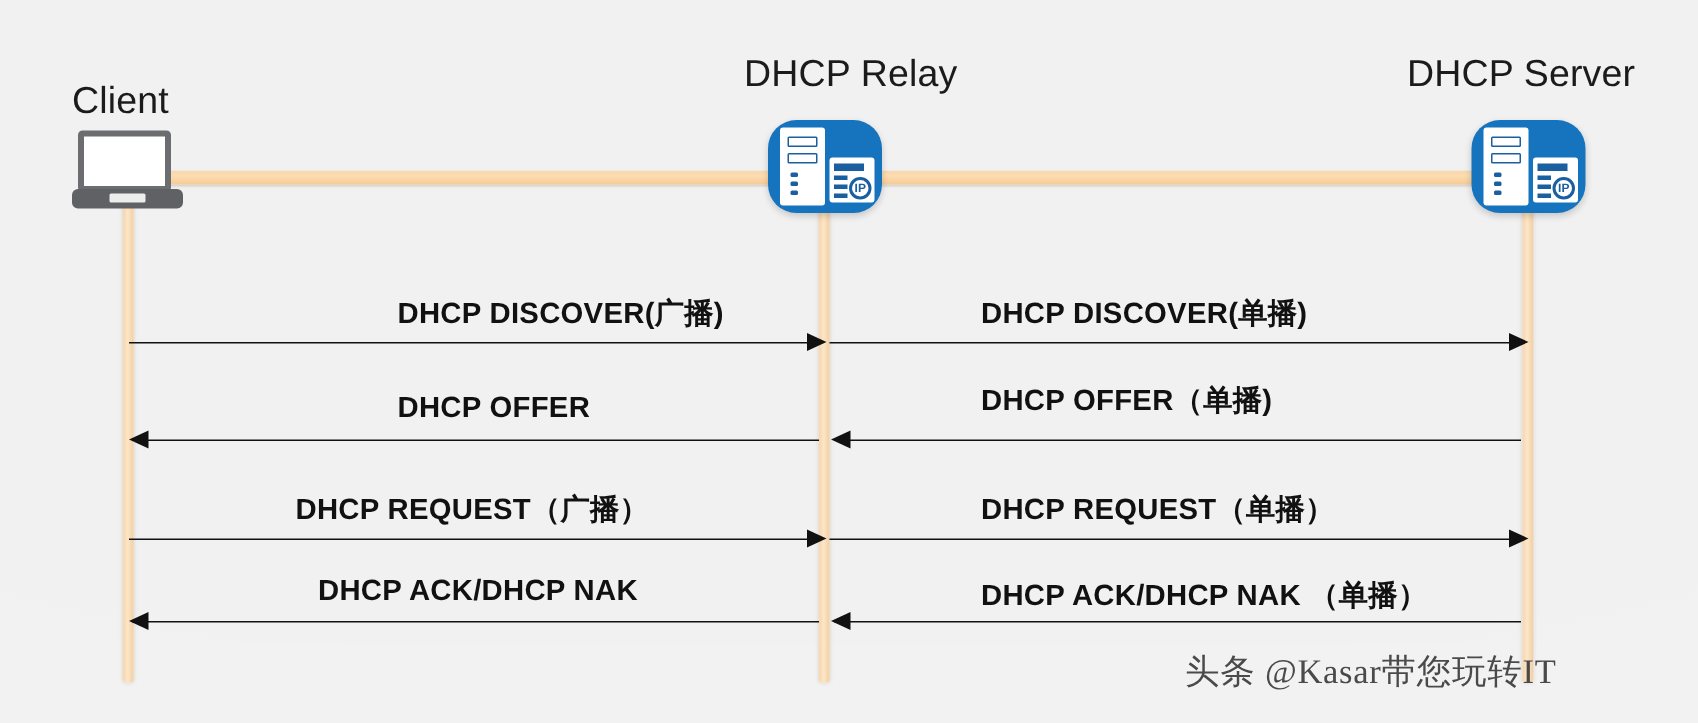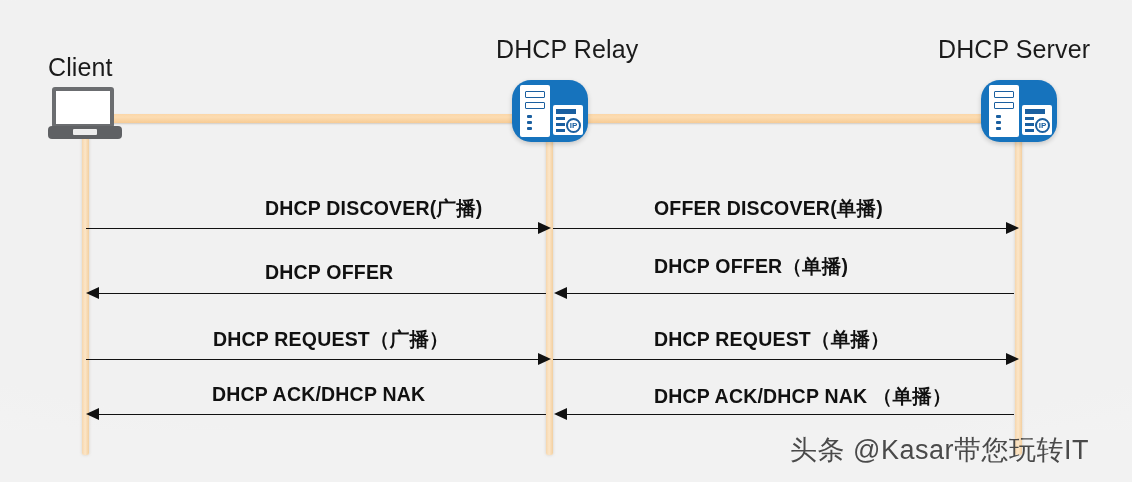--- a/index.html
+++ b/index.html
@@ -173,7 +173,7 @@
   <div class="arrow-line" style="left:86px;top:228px;width:455px;"></div>
   <div class="ah right" style="left:538px;top:222px;"></div>
 
-  <div class="msg-label" style="left:654px;top:195px;">OFFER DISCOVER(单播)</div>
+  <div class="msg-label" style="left:654px;top:195px;">DHCP DISCOVER(单播)</div>
   <div class="arrow-line" style="left:553px;top:228px;width:458px;"></div>
   <div class="ah right" style="left:1006px;top:222px;"></div>
 

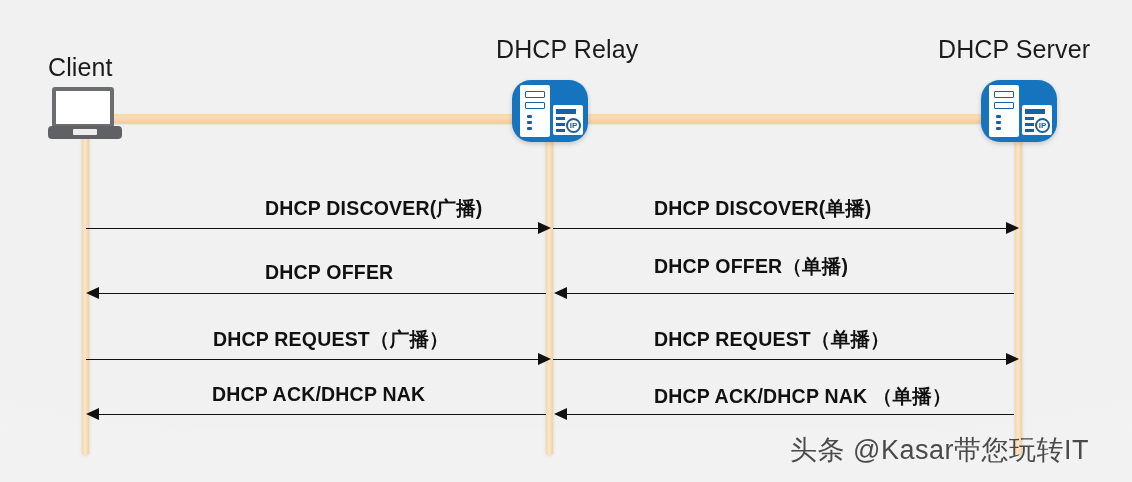--- a/index.html
+++ b/index.html
@@ -185,7 +185,7 @@
   <div class="arrow-line" style="left:556px;top:293px;width:458px;"></div>
   <div class="ah left" style="left:554px;top:287px;"></div>
 
-  <div class="msg-label" style="left:213px;top:326px;">DHCP REQUEST（广播）</div>
+  <div class="msg-label" style="left:197px;top:326px;">DHCP REQUEST（广播）</div>
   <div class="arrow-line" style="left:86px;top:359px;width:455px;"></div>
   <div class="ah right" style="left:538px;top:353px;"></div>
 

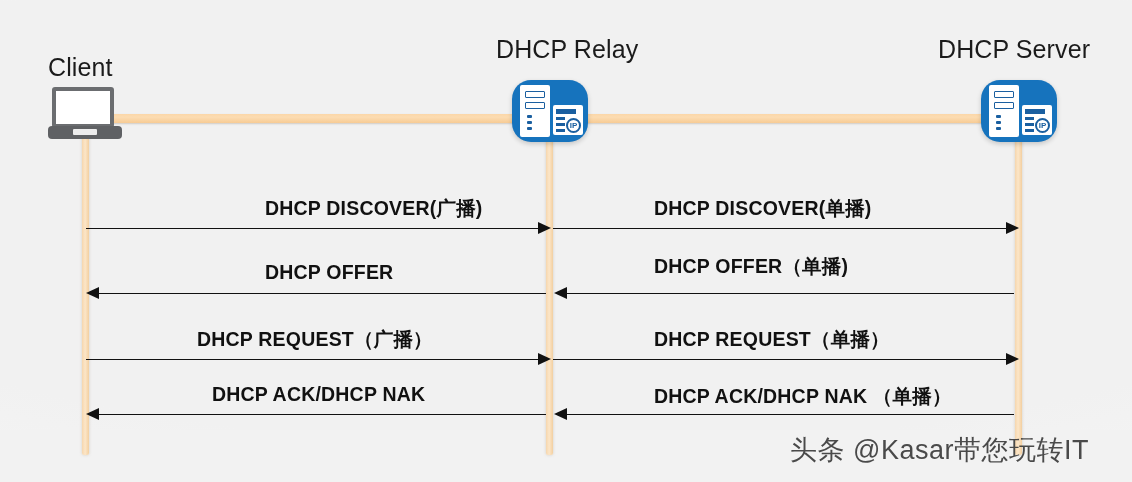--- a/index.html
+++ b/index.html
@@ -103,8 +103,8 @@
   
   .watermark{
     position:absolute;white-space:nowrap;
-    font-size:27px;color:#3c3c3c;opacity:.92;
-    font-family:Liberation Sans, sans-serif;
+    font-size:23px;color:#3c3c3c;opacity:.92;
+    font-family:Liberation Serif, serif;
     letter-spacing:.5px;
   }
 </style>

